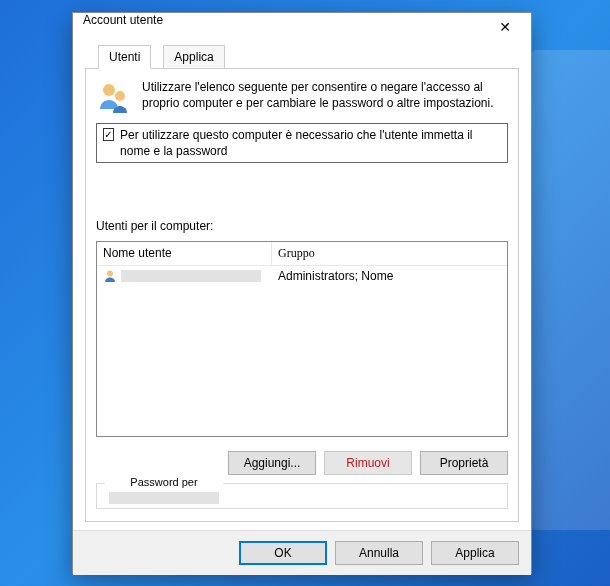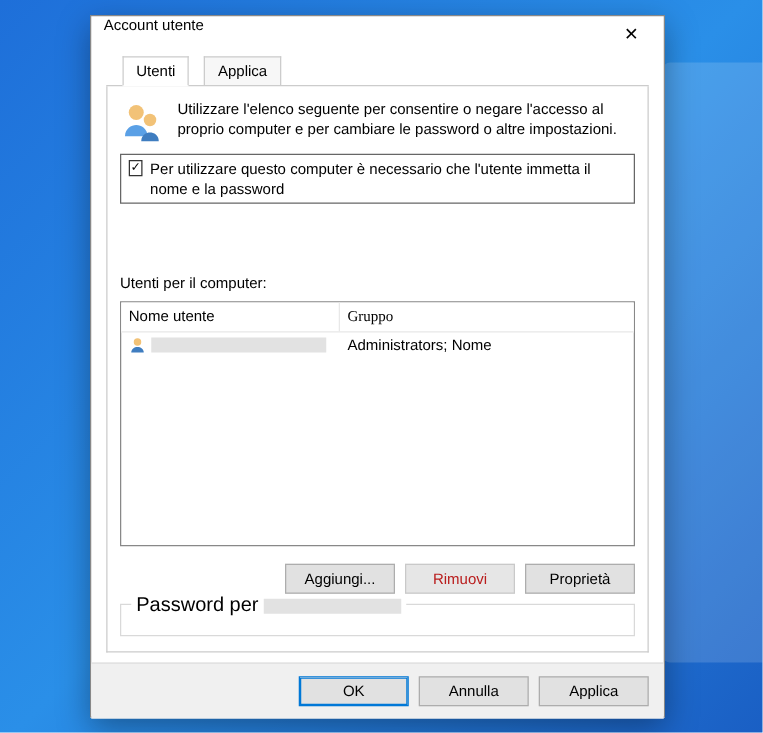--- a/index.html
+++ b/index.html
@@ -167,8 +167,8 @@
     top: -8px; left: 8px;
     background: #fff;
     padding: 0 4px;
-    font-size: 16px;
-    display: flex; align-items: center; gap: 4px;
+    font-size: 11px;
+    display: flex; align-items: center; gap: 4px; flex-direction: column;
   }
   .pwrow {
     display: flex; gap: 10px;

